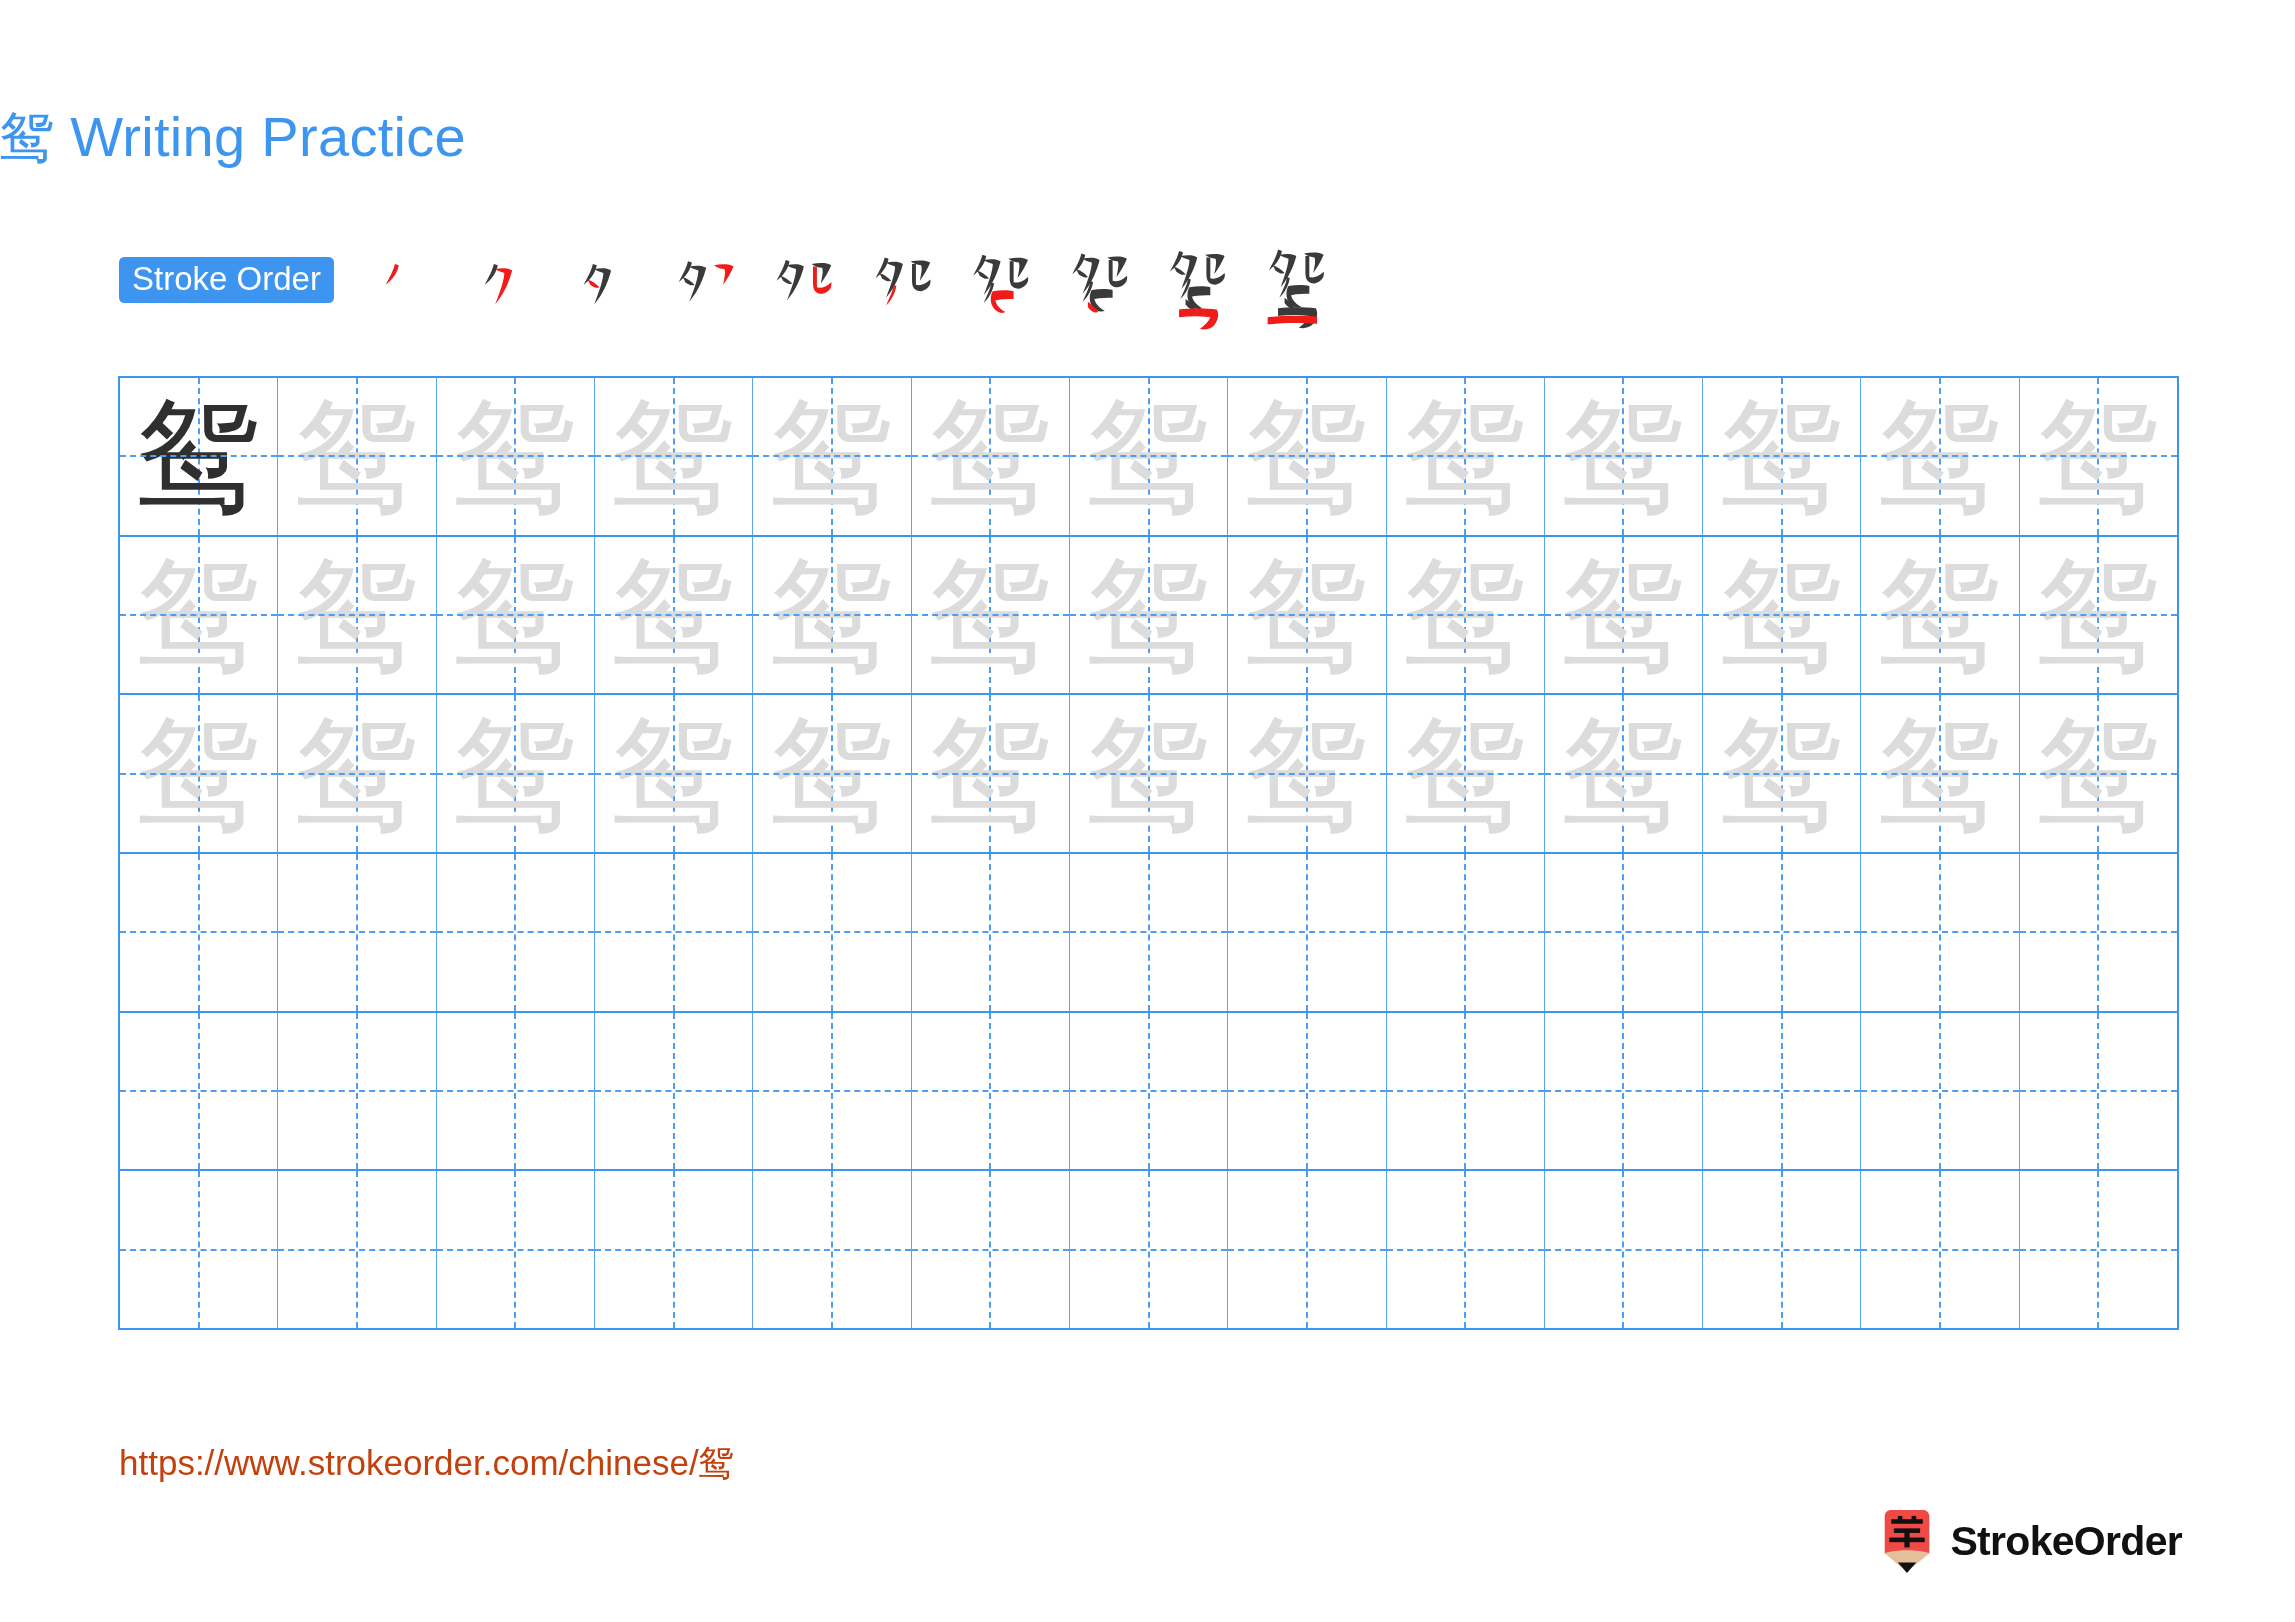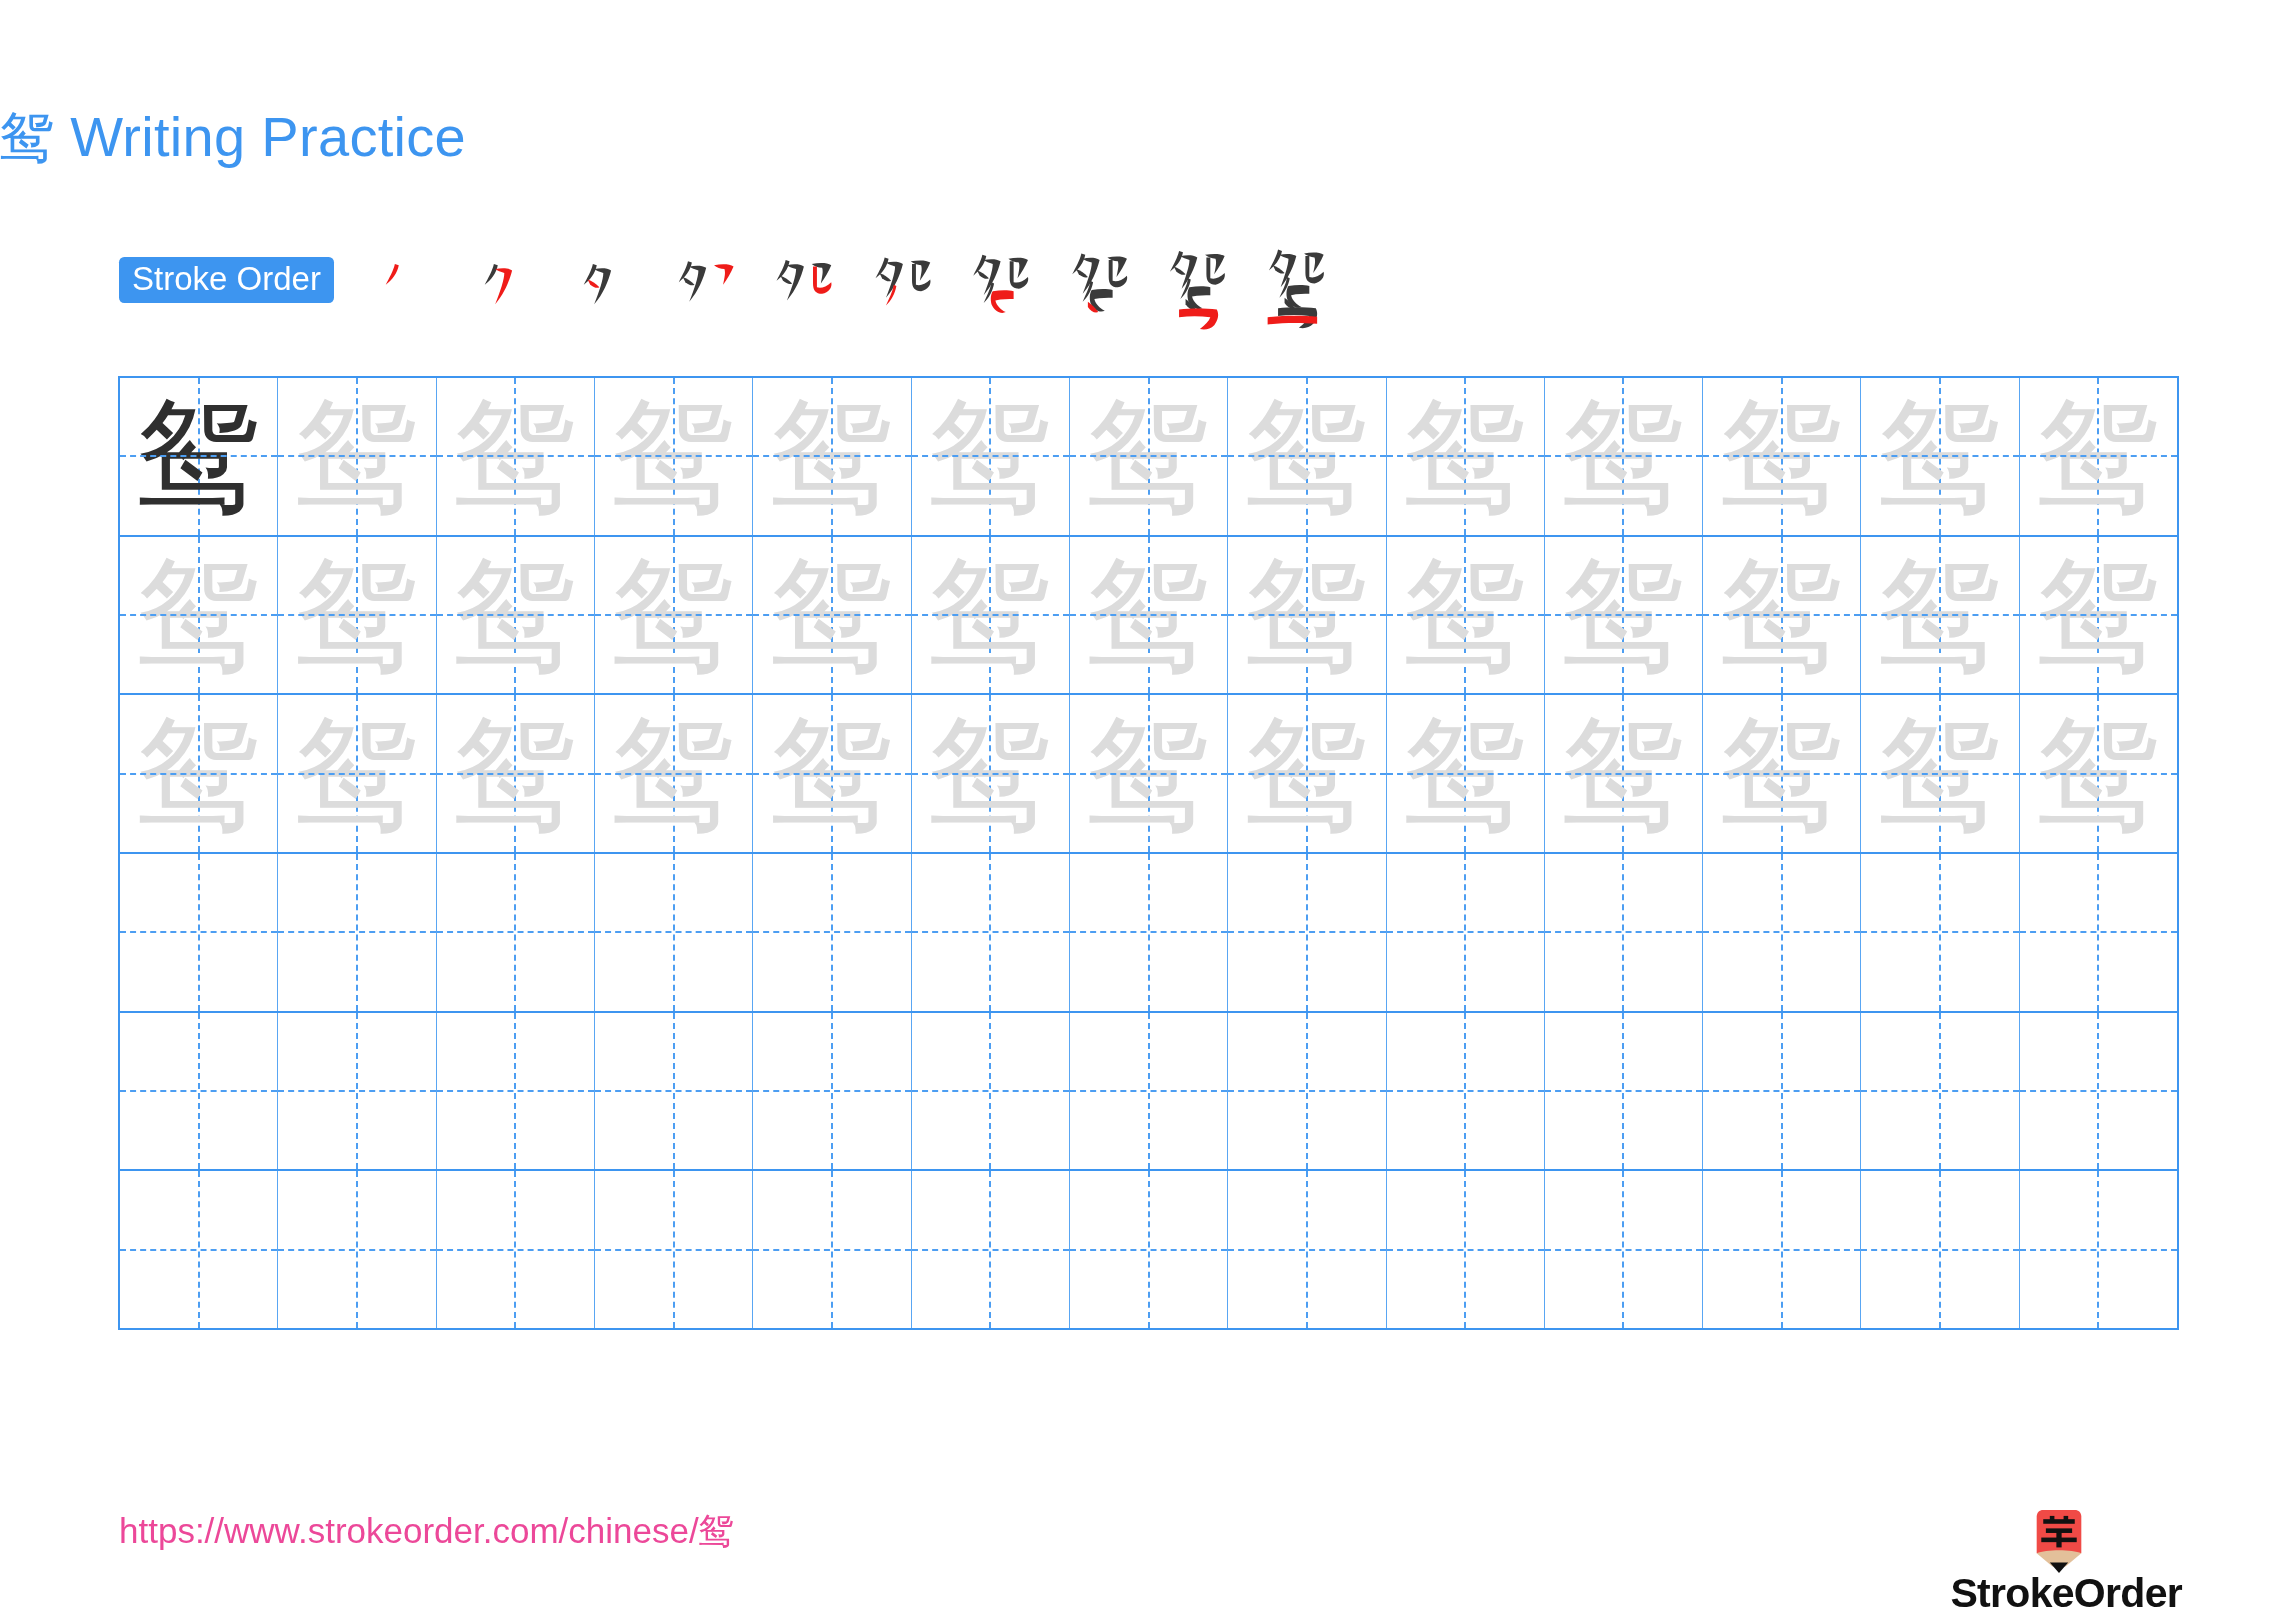--- a/index.html
+++ b/index.html
@@ -152,9 +152,9 @@
   .footer-url {
     position: absolute;
     left: 119px;
-    top: 1508px;
+    top: 1440px;
     font-size: 35px;
-    color: #ec4899;
+    color: #c2410c;
     white-space: nowrap;
     letter-spacing: 0px;
   }

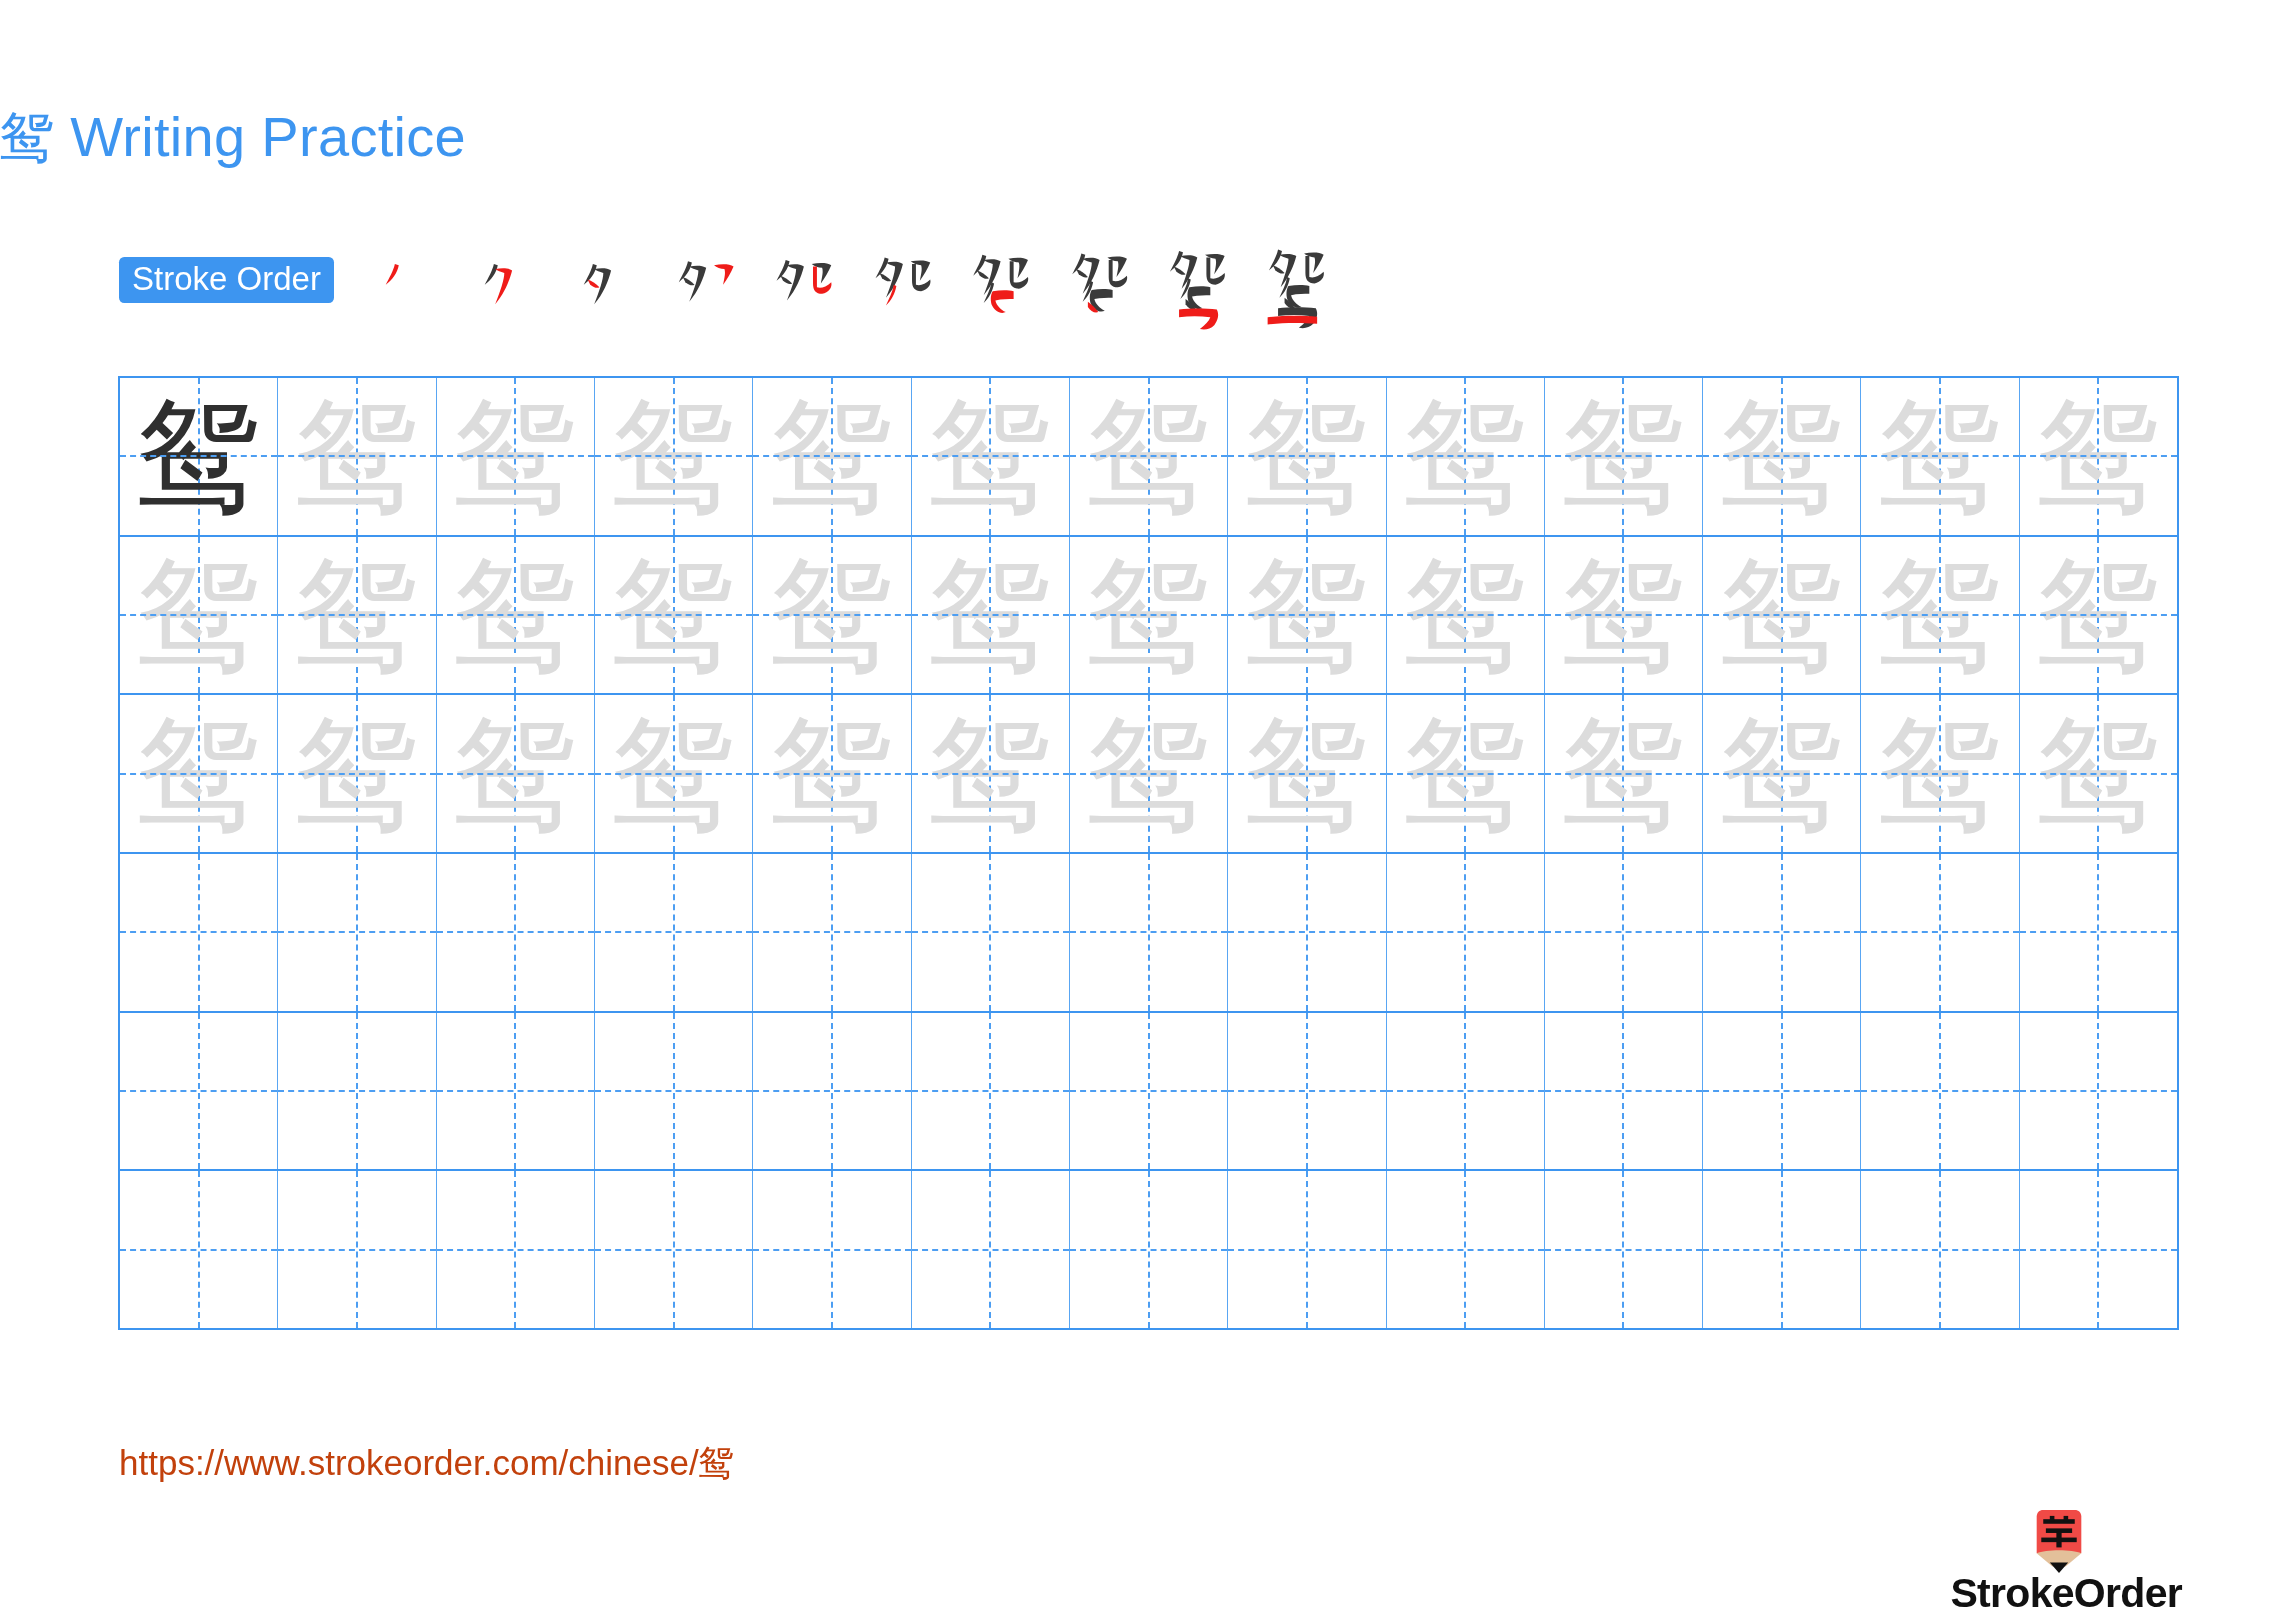--- a/index.html
+++ b/index.html
@@ -166,7 +166,6 @@
     display: flex;
     align-items: center;
     height: 63px;
-    flex-direction: column;
   }
   .brand-logo {
     width: 58px;

